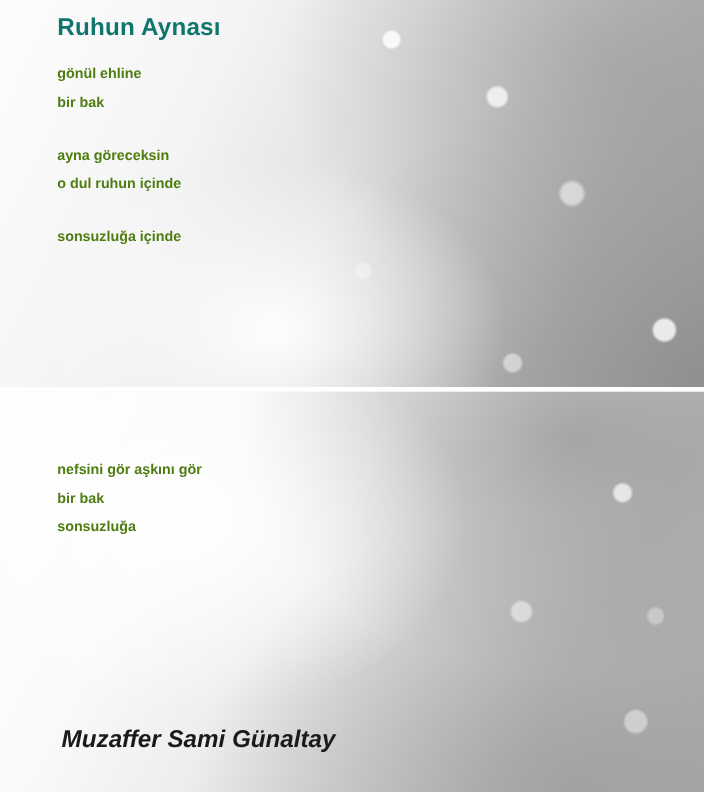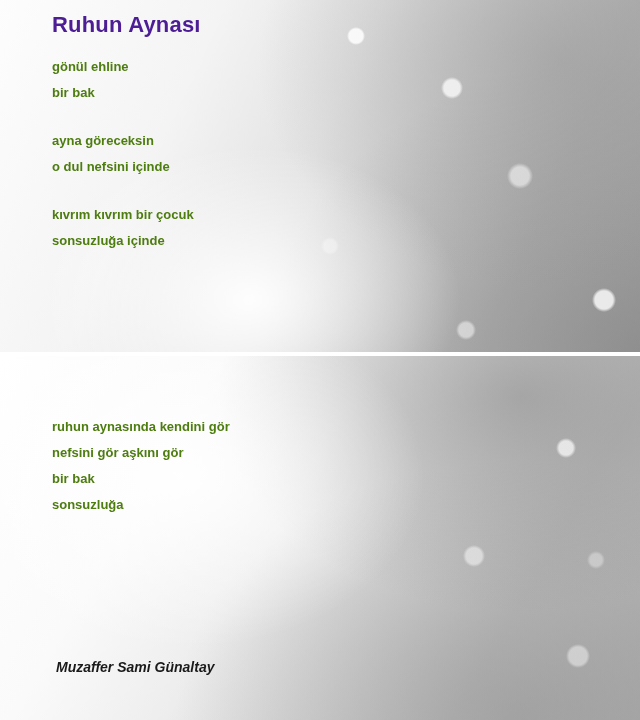--- a/index.html
+++ b/index.html
@@ -89,7 +89,7 @@
     top: 12px;
     font-size: 22px;
     font-weight: bold;
-    color: #4c1d95;
+    color: #0f766e;
     letter-spacing: 0.2px;
   }
 

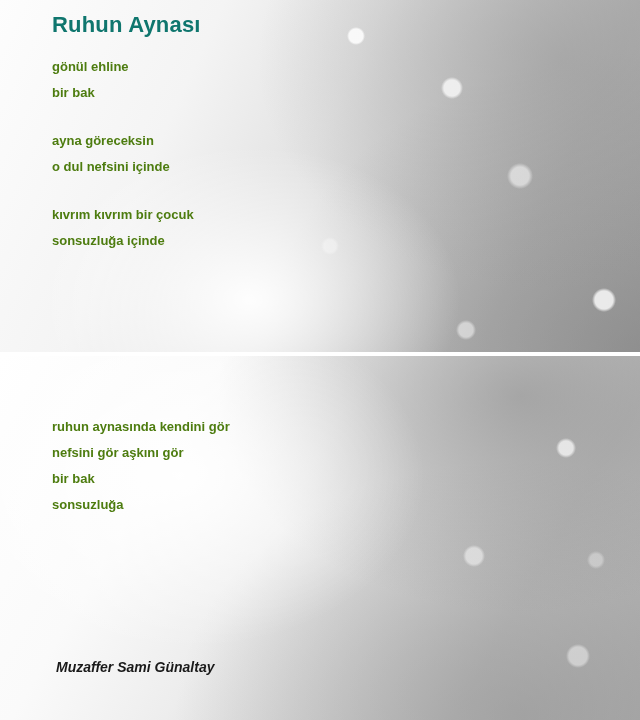--- a/index.html
+++ b/index.html
@@ -148,7 +148,7 @@
         </div>
         <div class="stanza">
           <div class="line">ayna göreceksin</div>
-          <div class="line">o dul nefsini içinde</div>
+          <div class="line">o dul ruhun içinde</div>
         </div>
         <div class="stanza">
           <div class="line">kıvrım kıvrım bir çocuk</div>

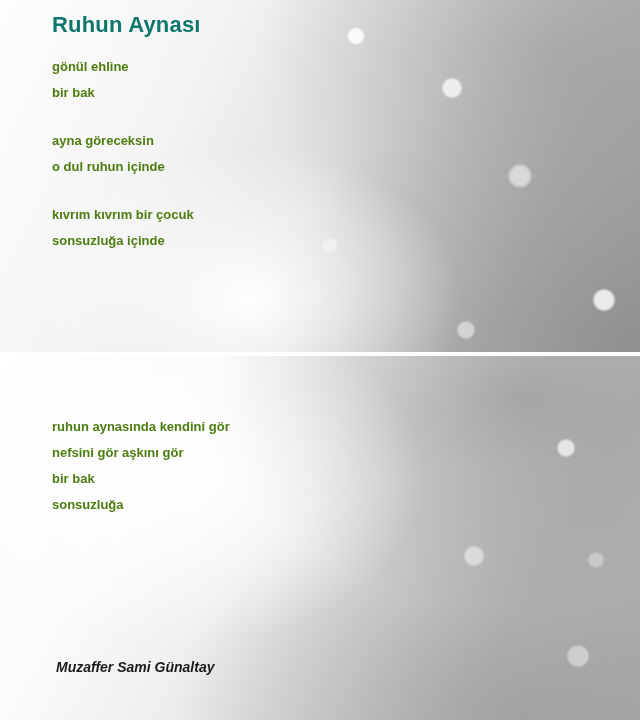--- a/index.html
+++ b/index.html
@@ -151,7 +151,6 @@
           <div class="line">o dul ruhun içinde</div>
         </div>
         <div class="stanza">
-          <div class="line">kıvrım kıvrım bir çocuk</div>
           <div class="line">sonsuzluğa içinde</div>
         </div>
       </div>

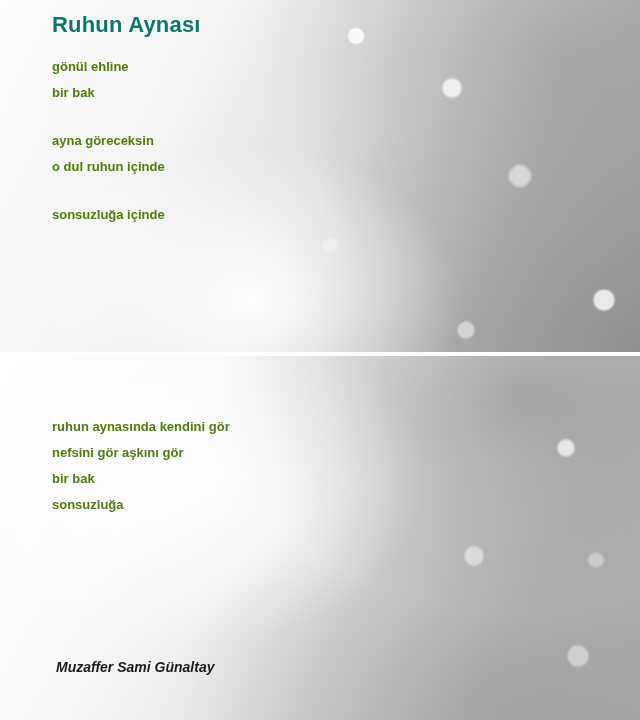--- a/index.html
+++ b/index.html
@@ -164,7 +164,6 @@
     <div class="content">
       <div class="stanzas-bottom">
         <div class="stanza">
-          <div class="line">ruhun aynasında kendini gör</div>
           <div class="line">nefsini gör aşkını gör</div>
           <div class="line">bir bak</div>
           <div class="line">sonsuzluğa</div>

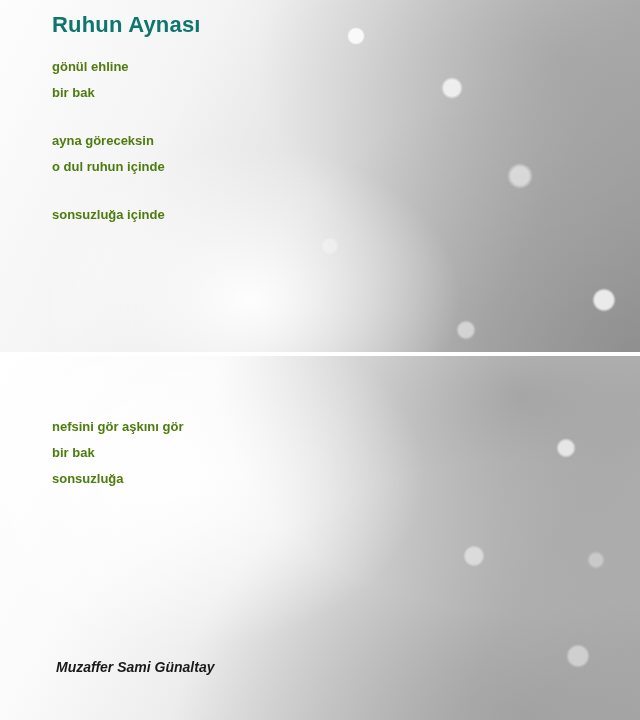--- a/index.html
+++ b/index.html
@@ -125,7 +125,7 @@
     position: absolute;
     left: 56px;
     top: 659px;
-    font-size: 14px;
+    font-size: 22px;
     font-style: italic;
     font-weight: bold;
     color: #1a1a1a;

